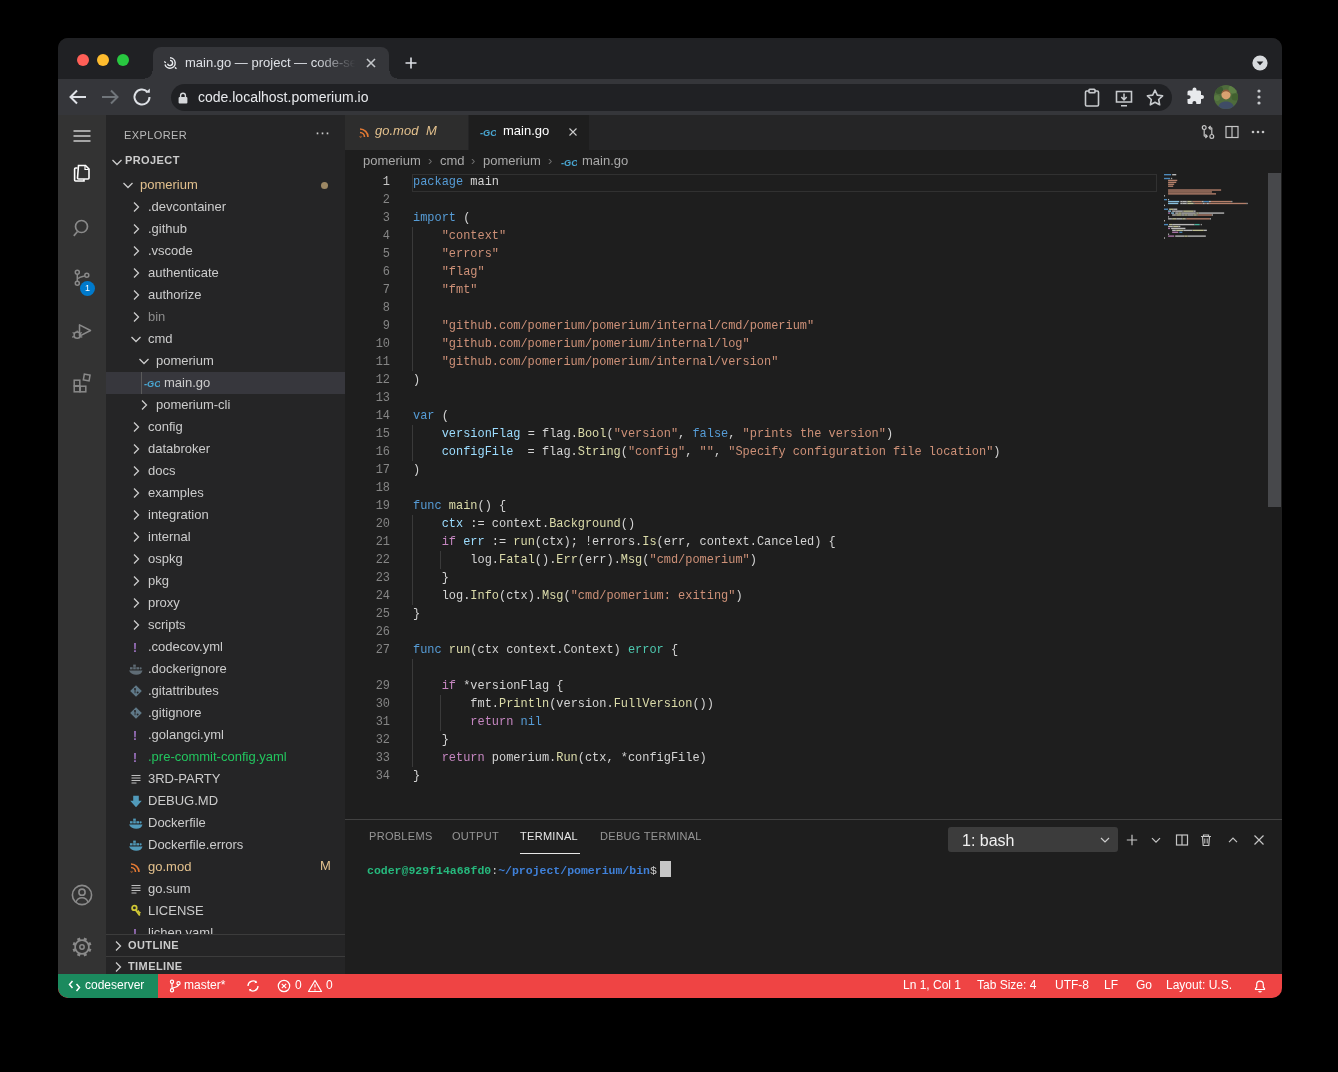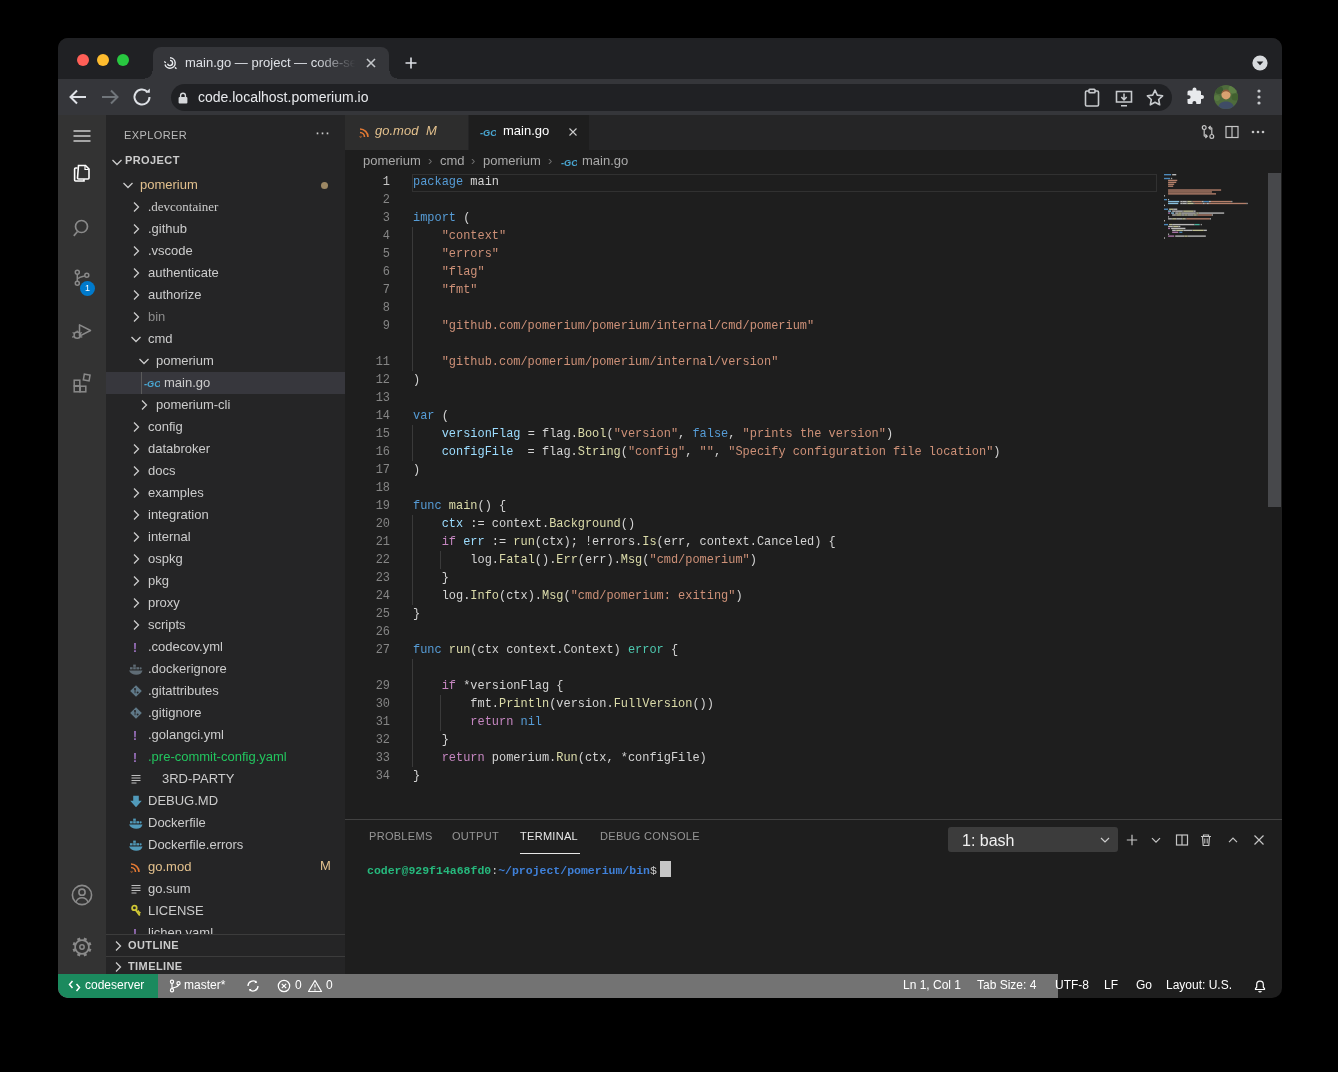--- a/index.html
+++ b/index.html
@@ -208,7 +208,7 @@
       <span class="tlabel" style="left:34px;color:#e2c08d">pomerium</span>
       <span style="position:absolute;left:215px;top:8px;width:7px;height:7px;border-radius:50%;background:#9d8864"></span>
     </div>
-<div class="trow" style="top:158px;font-family:Liberation Serif, serif;">
+<div class="trow" style="top:158px;">
       <span class="ticon" style="left:22px"><svg style="" width="16" height="16" viewBox="0 0 16 16">
           <path d="M6 3.5l4.5 4.5L6 12.5" fill="none" stroke="#cccccc" stroke-width="1.3"></path>
         </svg></span>

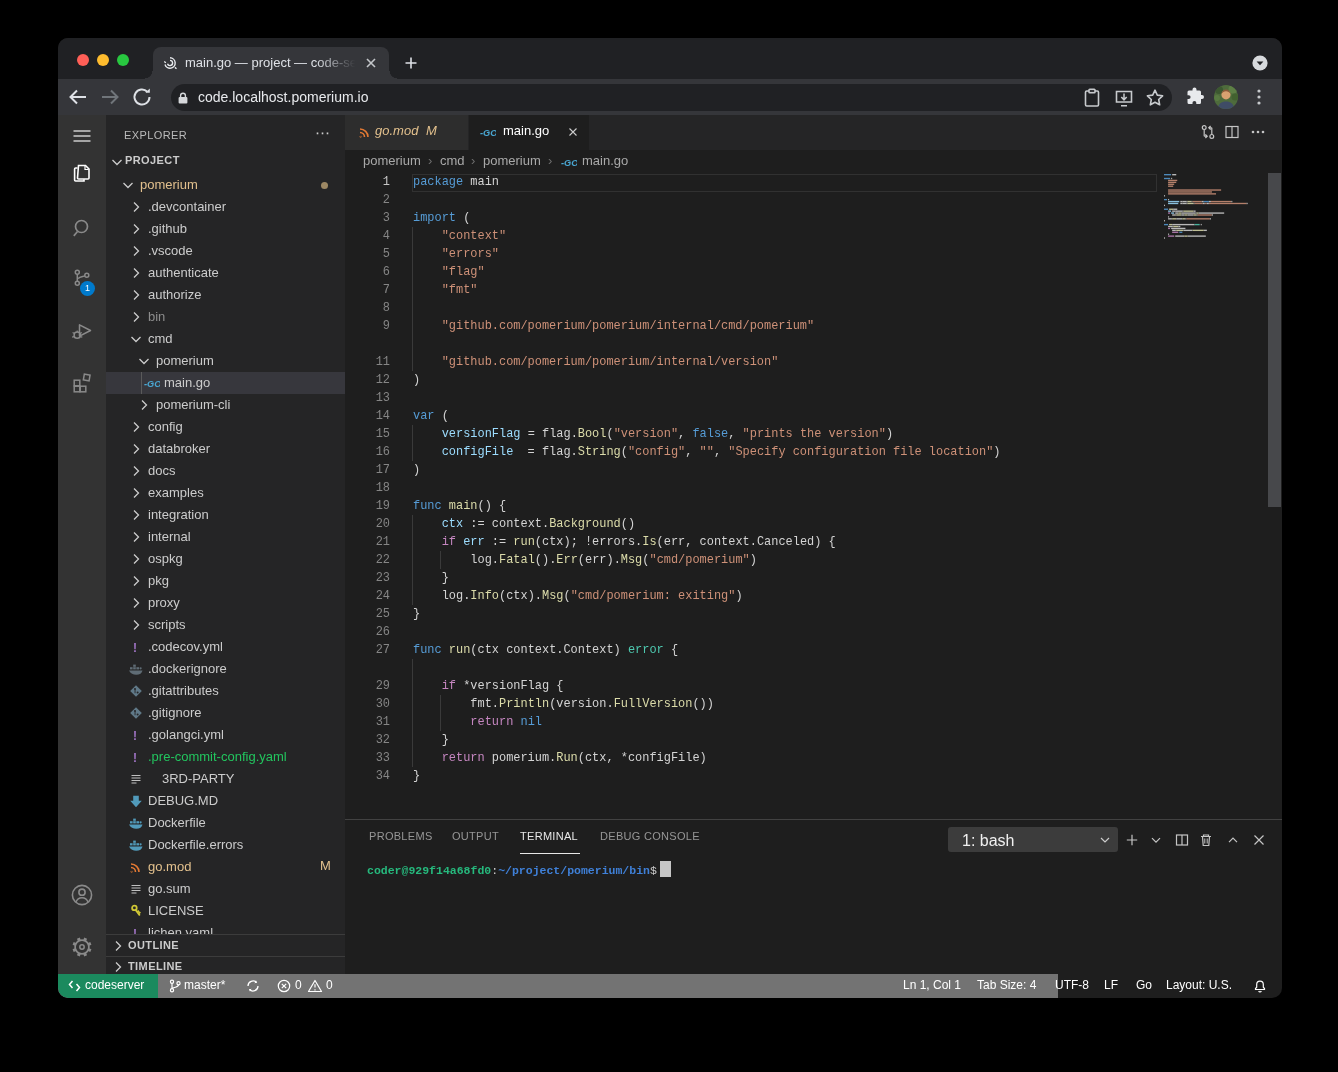--- a/index.html
+++ b/index.html
@@ -545,6 +545,7 @@
 <div class="cl" style="top:243px"><span class="num" style="color:#858585">7</span><span class="ct"><span style="color:#d4d4d4">    </span><span style="color:#ce9178">"fmt"</span></span></div>
 <div class="cl" style="top:261px"><span class="num" style="color:#858585">8</span><span class="ct"></span></div>
 <div class="cl" style="top:279px"><span class="num" style="color:#858585">9</span><span class="ct"><span style="color:#d4d4d4">    </span><span style="color:#ce9178">"github.com/pomerium/pomerium/internal/cmd/pomerium"</span></span></div>
+<div class="cl" style="top:297px"><span class="num" style="color:#858585">10</span><span class="ct"><span style="color:#d4d4d4">    </span><span style="color:#ce9178">"github.com/pomerium/pomerium/internal/log"</span></span></div>
 <div class="cl" style="top:315px"><span class="num" style="color:#858585">11</span><span class="ct"><span style="color:#d4d4d4">    </span><span style="color:#ce9178">"github.com/pomerium/pomerium/internal/version"</span></span></div>
 <div class="cl" style="top:333px"><span class="num" style="color:#858585">12</span><span class="ct"><span style="color:#d4d4d4">)</span></span></div>
 <div class="cl" style="top:351px"><span class="num" style="color:#858585">13</span><span class="ct"></span></div>

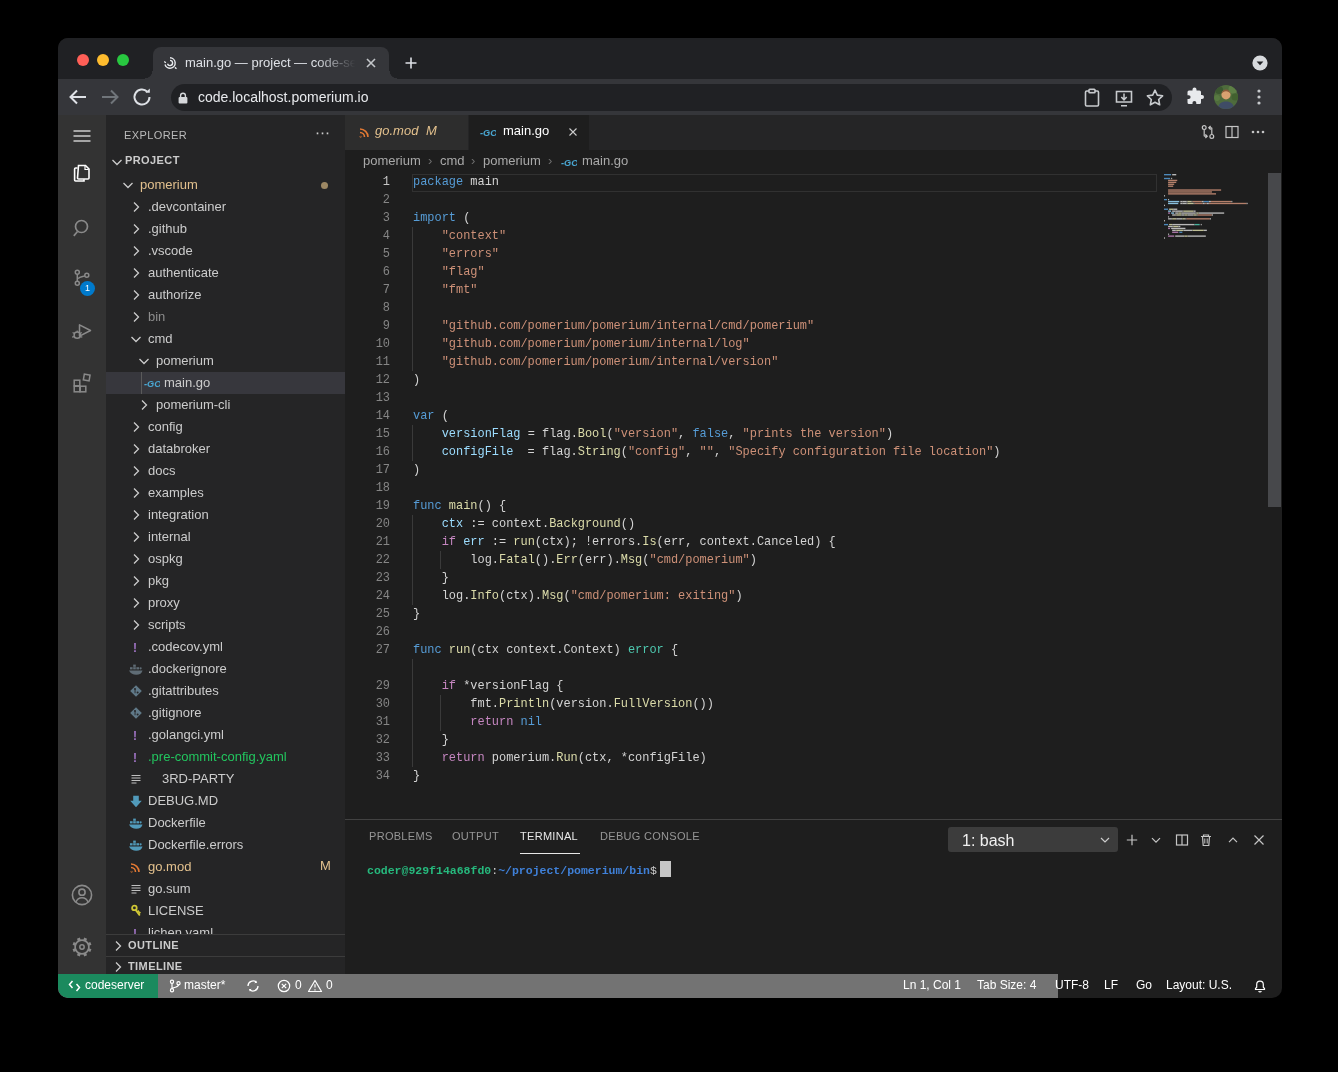--- a/index.html
+++ b/index.html
@@ -391,7 +391,7 @@
             <path d="M3.5 4.5h9M3.5 7h9M3.5 9.5h9M3.5 12h5"></path>
           </g>
         </svg></span>
-      <span class="tlabel" style="left:56px;color:#cccccc">3RD-PARTY</span>
+      <span class="tlabel" style="left:42px;color:#cccccc">3RD-PARTY</span>
     </div>
 <div class="trow" style="top:752px;">
       <span class="ticon" style="left:22px"><svg style="" width="16" height="16" viewBox="0 0 16 16">

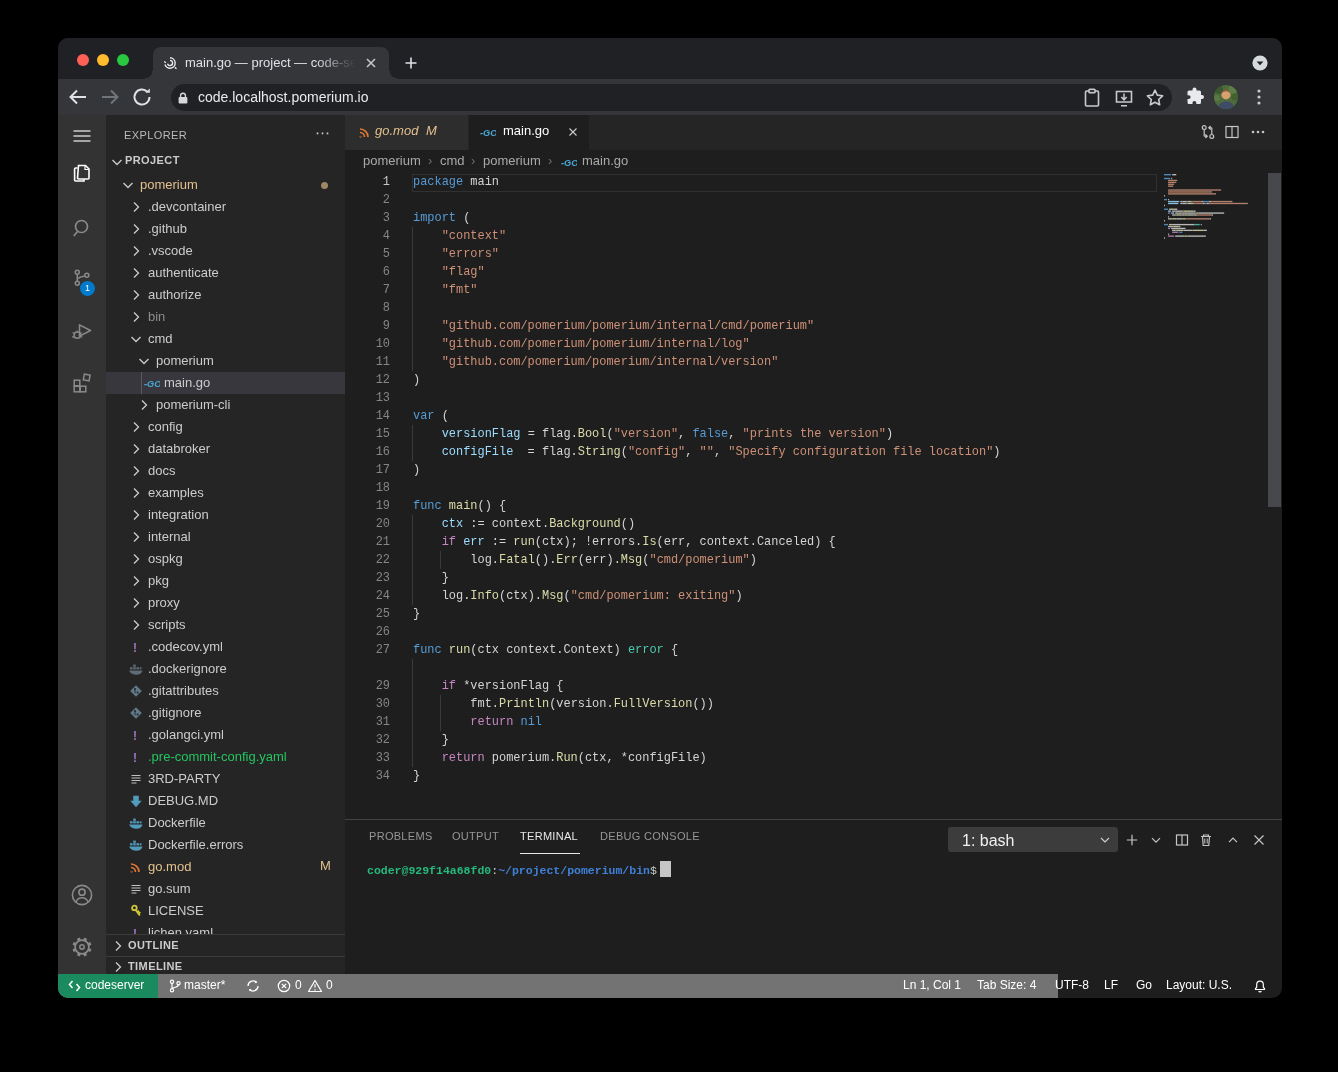--- a/index.html
+++ b/index.html
@@ -677,7 +677,7 @@
     <span class="ptab" style="left:24px">PROBLEMS</span>
     <span class="ptab" style="left:107px">OUTPUT</span>
     <span class="ptab" style="left:175px;color:#e7e7e7">TERMINAL</span>
-    <span class="ptab" style="left:255px">DEBUG CONSOLE</span>
+    <span class="ptab" style="left:255px">DEBUG TERMINAL</span>
     <div class="abs" style="left:175px;top:33px;width:60px;height:1px;background:#e7e7e7"></div>
     <div class="abs" style="left:603px;top:7px;width:170px;height:25px;background:#3c3c3c;border-radius:3px">
       <span class="abs" style="left:14px;top:5px;font-size:16px;color:#f0f0f0">1: bash</span>

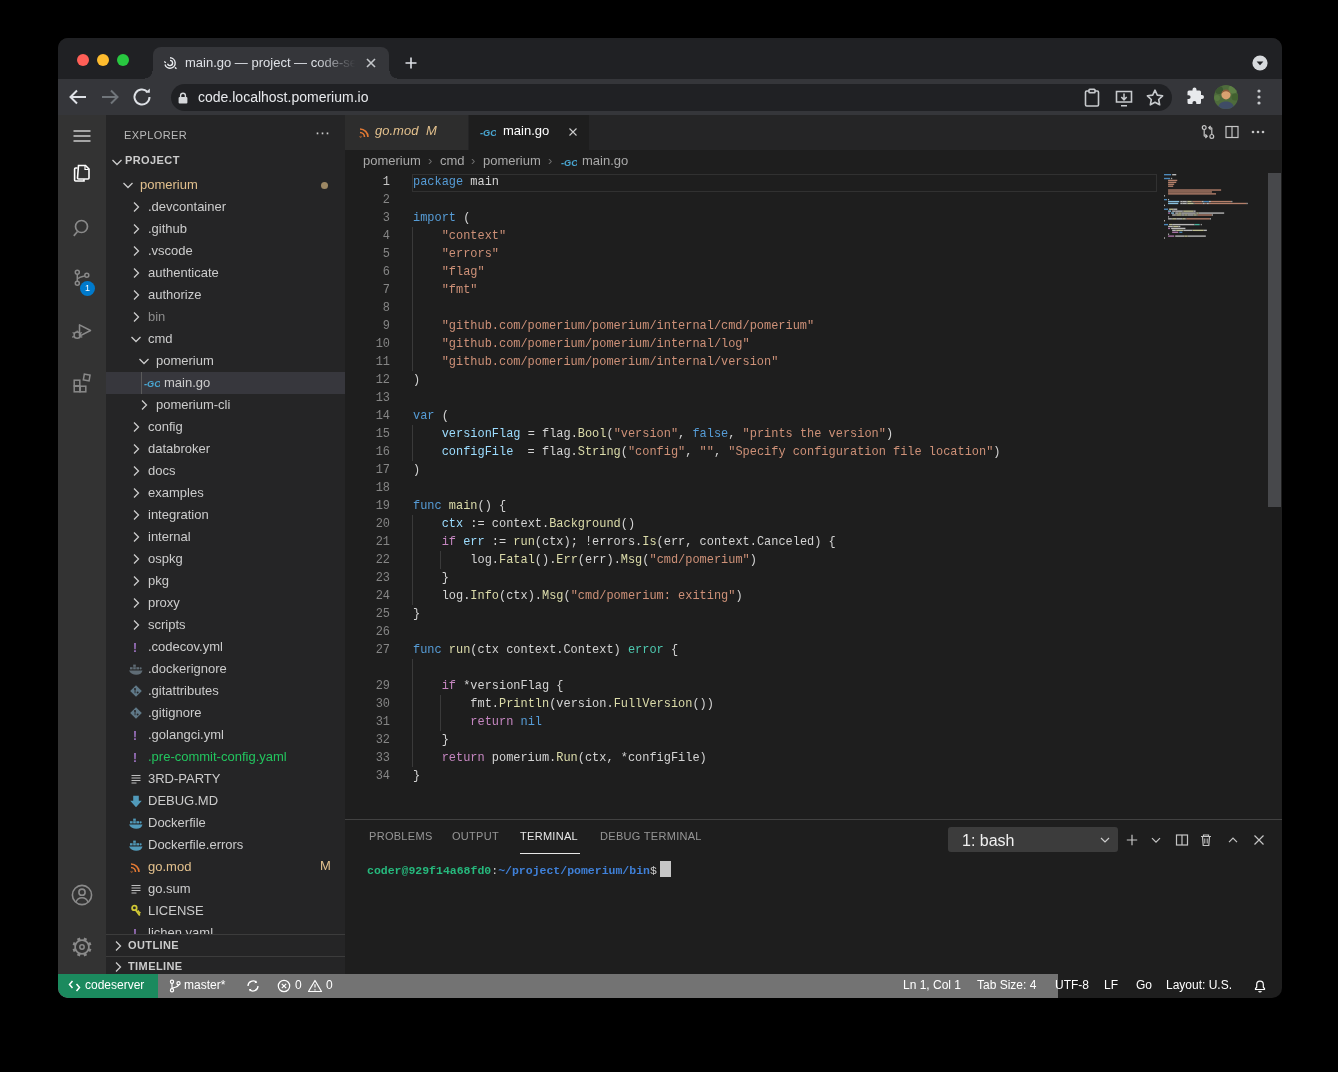--- a/index.html
+++ b/index.html
@@ -25,7 +25,7 @@
 #panel { position:absolute; left:287px; top:781px; width:937px; height:155px; background:#1e1e1e; border-top:1px solid #424242; }
 .ptab { position:absolute; top:10px; font-size:11px; letter-spacing:0.3px; color:#969696; }
 #term { position:absolute; left:22px; top:41px; font:11.5px/17px "Liberation Mono", monospace; white-space:pre; color:#cccccc; }
-#status { position:absolute; left:0; top:936px; width:1000px; height:24px; background:#737373; color:#fff; font-size:12px; }
+#status { position:absolute; left:0; top:936px; width:1224px; height:24px; background:#ef4444; color:#fff; font-size:12px; }
 .st { position:absolute; top:4px; white-space:nowrap; }
 .sticon { position:absolute; top:4px; }
 .aicon { position:absolute; left:12px; }

